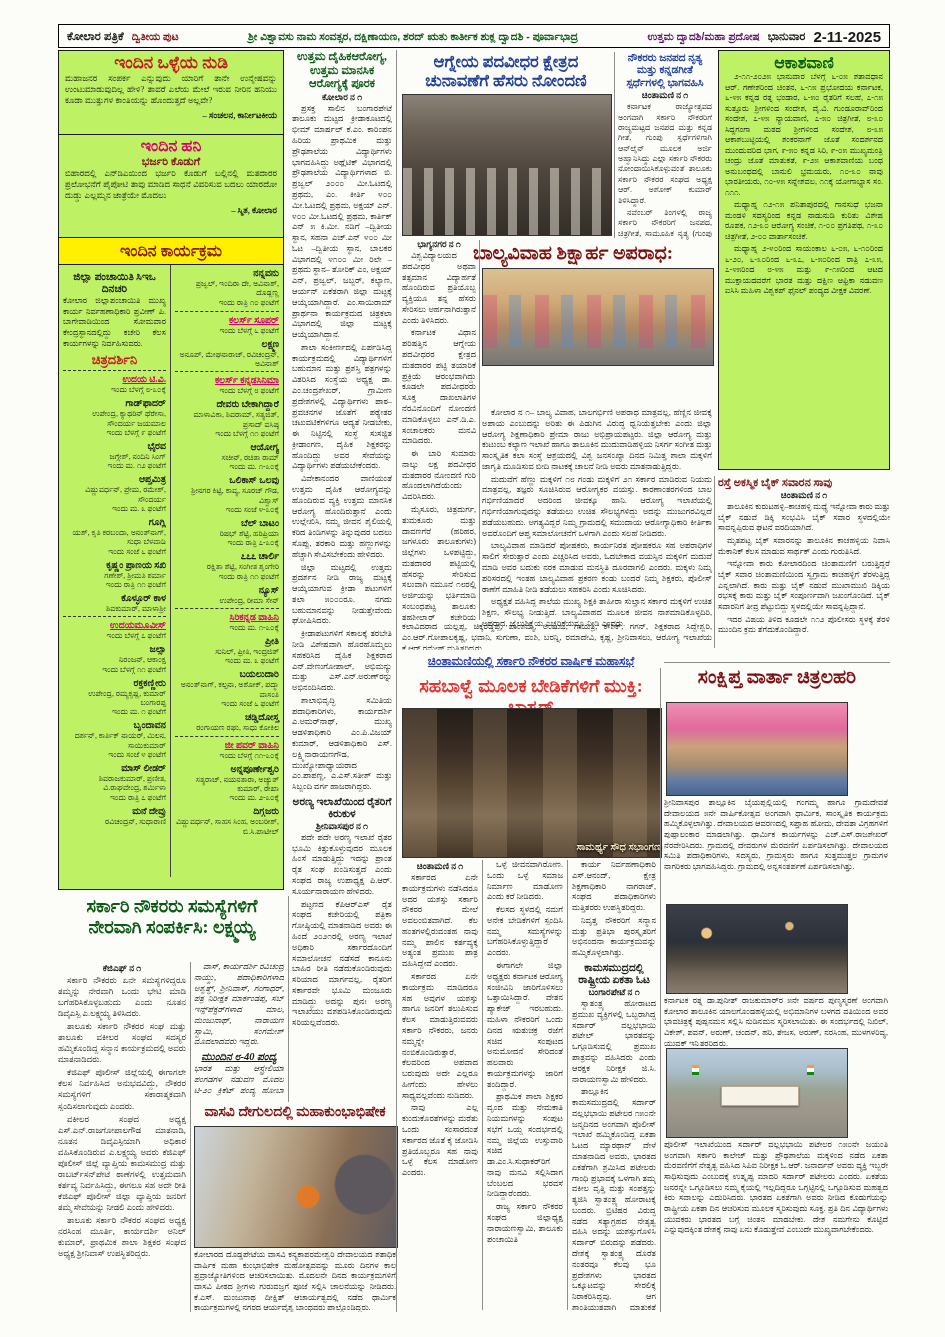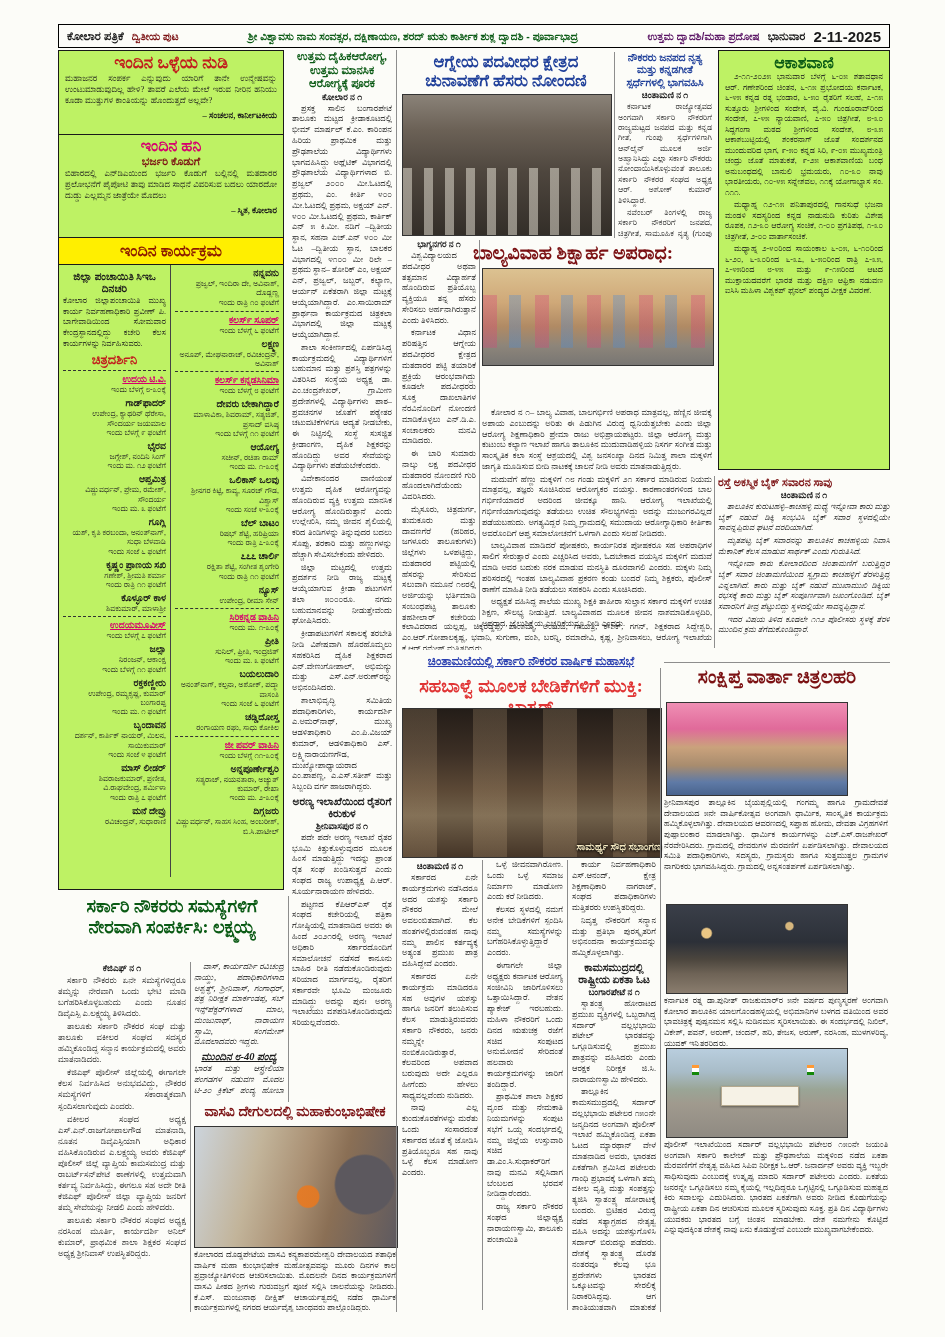--- a/index.html
+++ b/index.html
@@ -427,7 +427,7 @@
   <div class="abs col" style="left:718px;top:476px;width:172px;height:186px;">
     <div class="hl h-maroon" style="font-size:11px;text-align:left;">ರಸ್ತೆ ಅಕಸ್ಮಿಕ ಬೈಕ್ ಸವಾರನ ಸಾವು</div>
     <div class="dl">ಚಿಂತಾಮಣಿ ನ ೧</div>
-    <div class="jt" style="font-size:8.2px;font-style:italic;">
+    <div class="jt" style="font-size:8.2px;">
 
     <p>ತಾಲೂಕಿನ ಕುರುಟಹಳ್ಳಿ–ಕಾಚಹಳ್ಳಿ ಮಧ್ಯೆ ಇನ್ನೋವಾ ಕಾರು ಮತ್ತು ಬೈಕ್ ನಡುವೆ ಡಿಕ್ಕಿ ಸಂಭವಿಸಿ ಬೈಕ್ ಸವಾರ ಸ್ಥಳದಲ್ಲಿಯೇ ಸಾವನ್ನಪ್ಪಿರುವ ಘಟನೆ ವರದಿಯಾಗಿದೆ.</p>
         <p>ಮೃತಪಟ್ಟ ಬೈಕ್ ಸವಾರನನ್ನು ತಾಲೂಕಿನ ಕಾಚಹಳ್ಳಿಯ ನಿವಾಸಿ ಮೆಕಾನಿಕ್ ಕೆಲಸ ಮಾಡುವ ಸಾರ್ಥಕ್ ಎಂದು ಗುರುತಿಸಿದೆ.</p>

